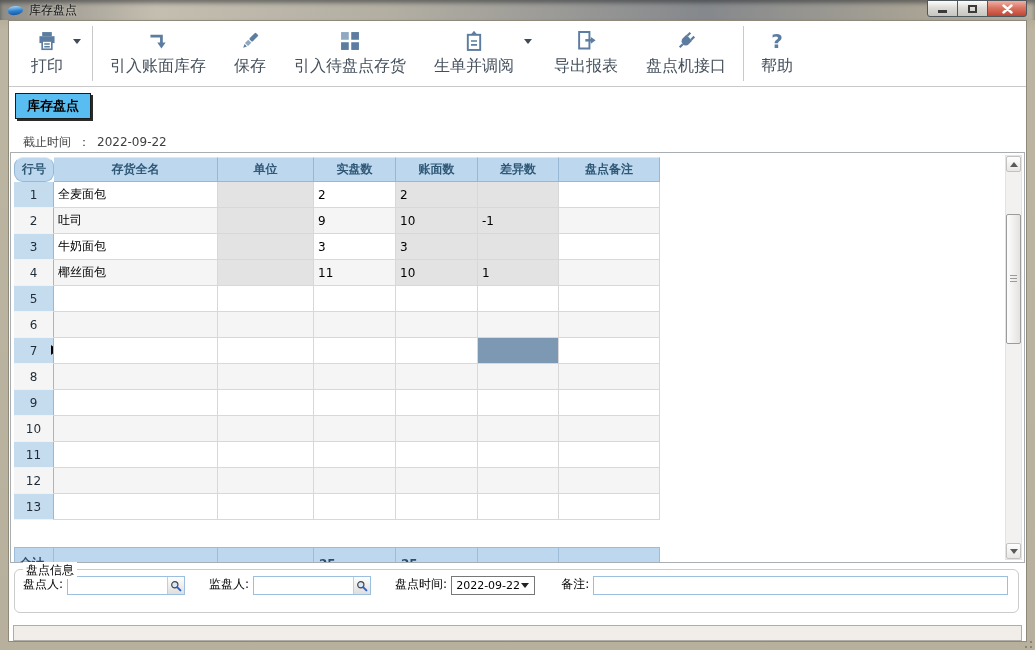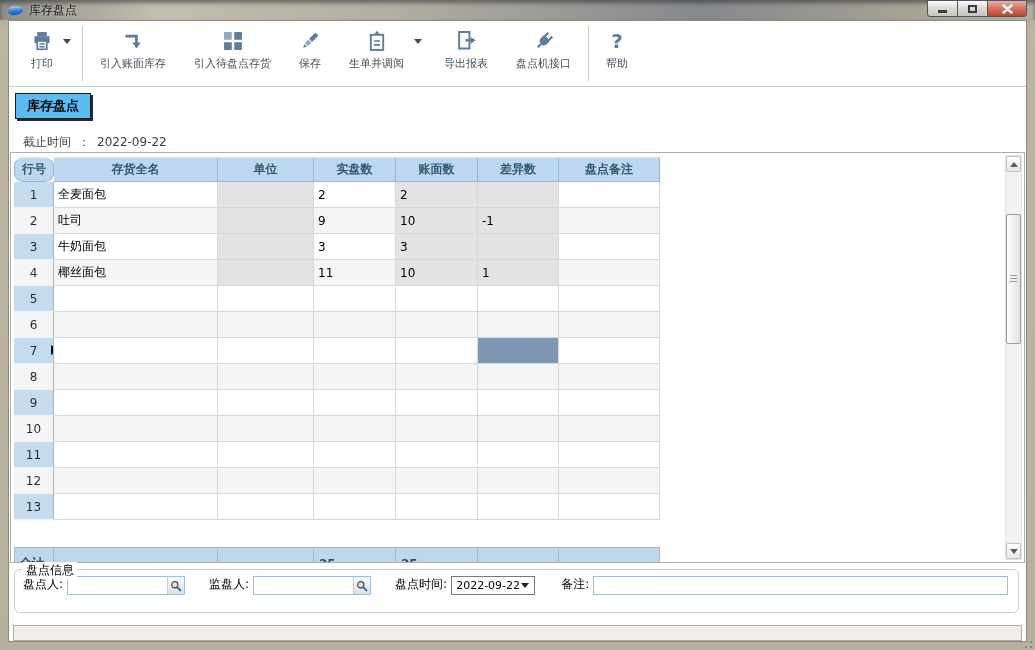--- a/index.html
+++ b/index.html
@@ -39,7 +39,7 @@
     padding:7px 14px 0; cursor:default; }
   .tbtn.with-drop { padding-right:26px; }
   .ticon { height:26px; display:flex; align-items:center; justify-content:center; }
-  .tlabel { font-size:11px; color:#44505c; margin-top:2px; white-space:nowrap; }
+  .tlabel { font-size:16px; color:#44505c; margin-top:2px; white-space:nowrap; }
   .tdrop { position:absolute; right:8px; top:18px; width:0; height:0;
     border-left:4px solid transparent; border-right:4px solid transparent;
     border-top:5px solid #3f4b58; }

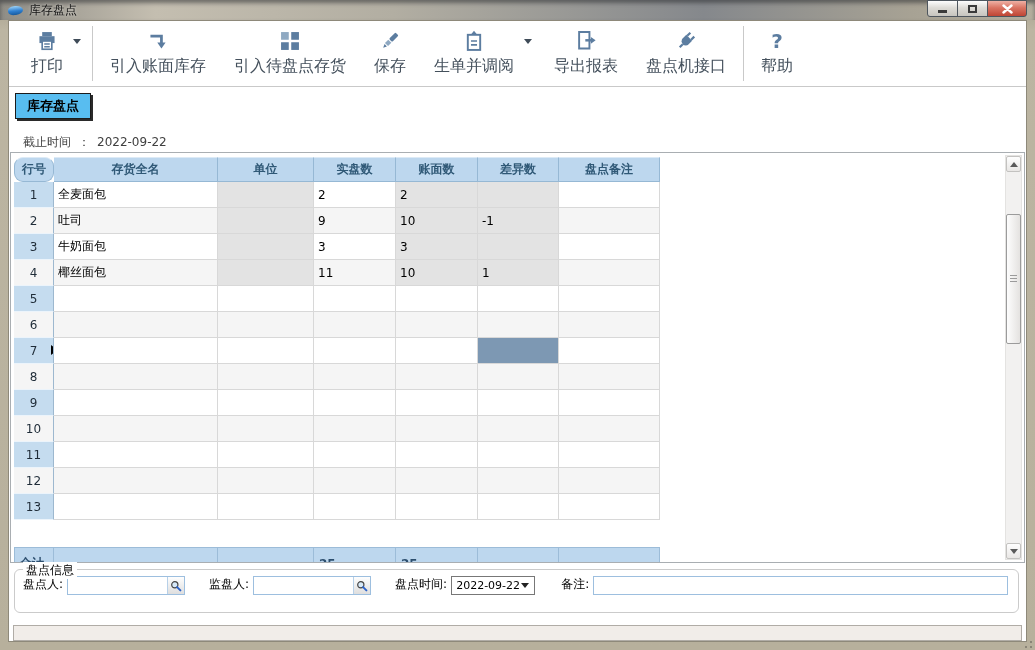--- a/index.html
+++ b/index.html
@@ -178,17 +178,6 @@
         <div class="tbtn">
           <div class="ticon">
             <svg width="22" height="22" viewBox="0 0 16 16">
-              <rect x="1.5" y="1.5" width="5.6" height="5.6" fill="#8fa9c2"></rect>
-              <rect x="8.9" y="1.5" width="5.6" height="5.6" fill="#5c7da0"></rect>
-              <rect x="1.5" y="8.9" width="5.6" height="5.6" fill="#5c7da0"></rect>
-              <rect x="8.9" y="8.9" width="5.6" height="5.6" fill="#5c7da0"></rect>
-            </svg>
-          </div>
-          <div class="tlabel">引入待盘点存货</div>
-        </div>
-        <div class="tbtn">
-          <div class="ticon">
-            <svg width="22" height="22" viewBox="0 0 16 16">
               <g transform="rotate(45 8 8)">
                 <rect x="6.4" y="0.8" width="3.2" height="6.6" rx="0.8" fill="#5c7da0"></rect>
                 <rect x="6.4" y="8.2" width="3.2" height="3.4" fill="#8fa9c2"></rect>
@@ -197,6 +186,17 @@
             </svg>
           </div>
           <div class="tlabel">保存</div>
+        </div>
+        <div class="tbtn">
+          <div class="ticon">
+            <svg width="22" height="22" viewBox="0 0 16 16">
+              <rect x="1.5" y="1.5" width="5.6" height="5.6" fill="#8fa9c2"></rect>
+              <rect x="8.9" y="1.5" width="5.6" height="5.6" fill="#5c7da0"></rect>
+              <rect x="1.5" y="8.9" width="5.6" height="5.6" fill="#5c7da0"></rect>
+              <rect x="8.9" y="8.9" width="5.6" height="5.6" fill="#5c7da0"></rect>
+            </svg>
+          </div>
+          <div class="tlabel">引入待盘点存货</div>
         </div>
         <div class="tbtn with-drop">
           <div class="ticon">

